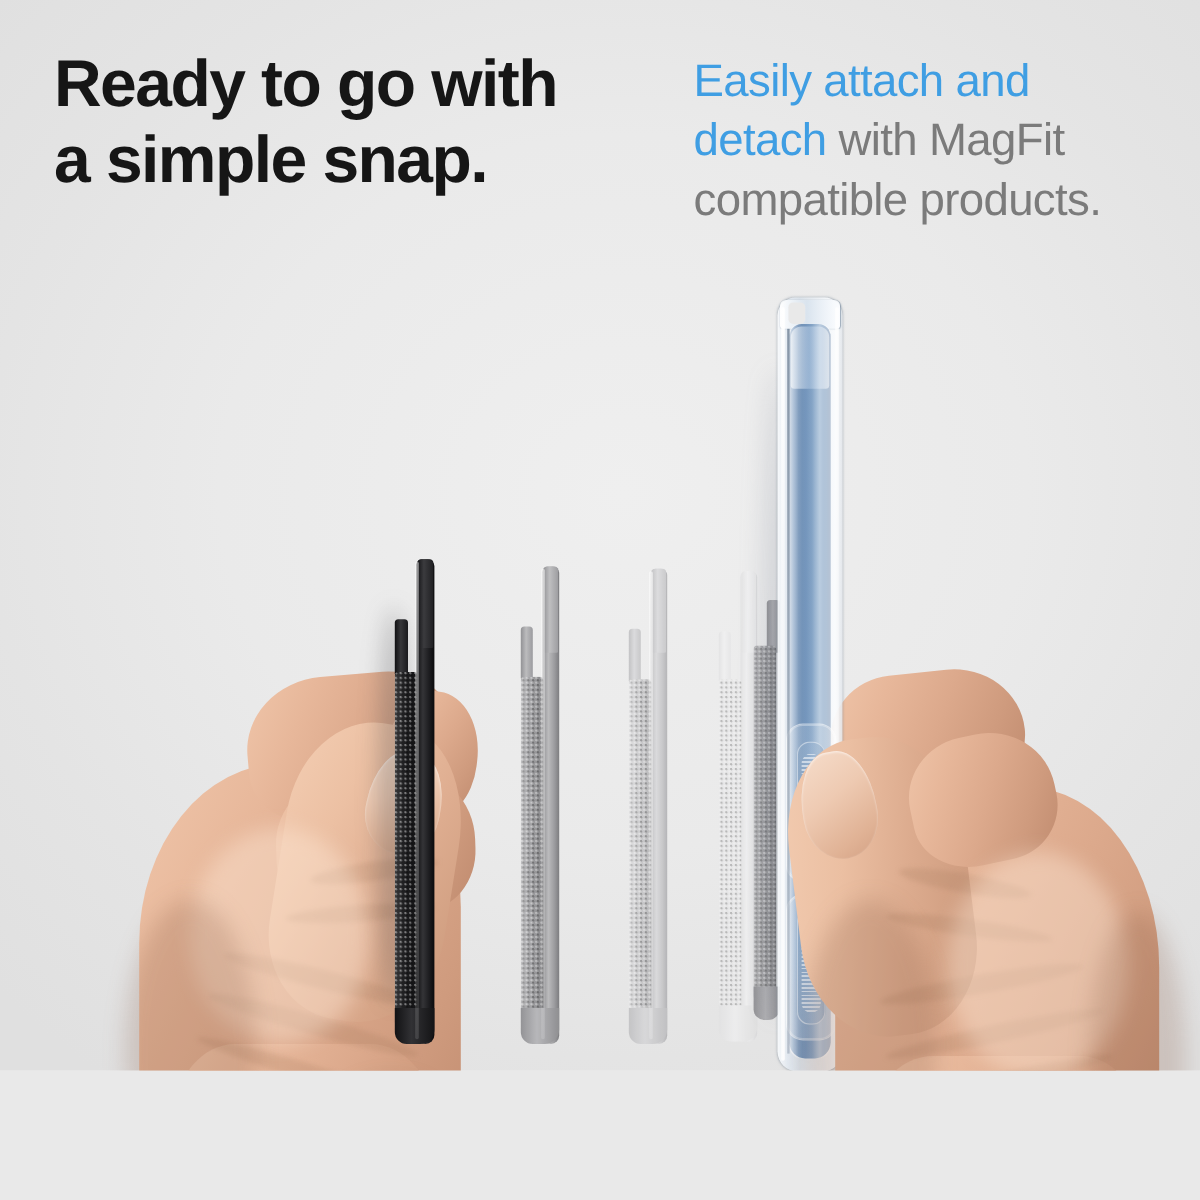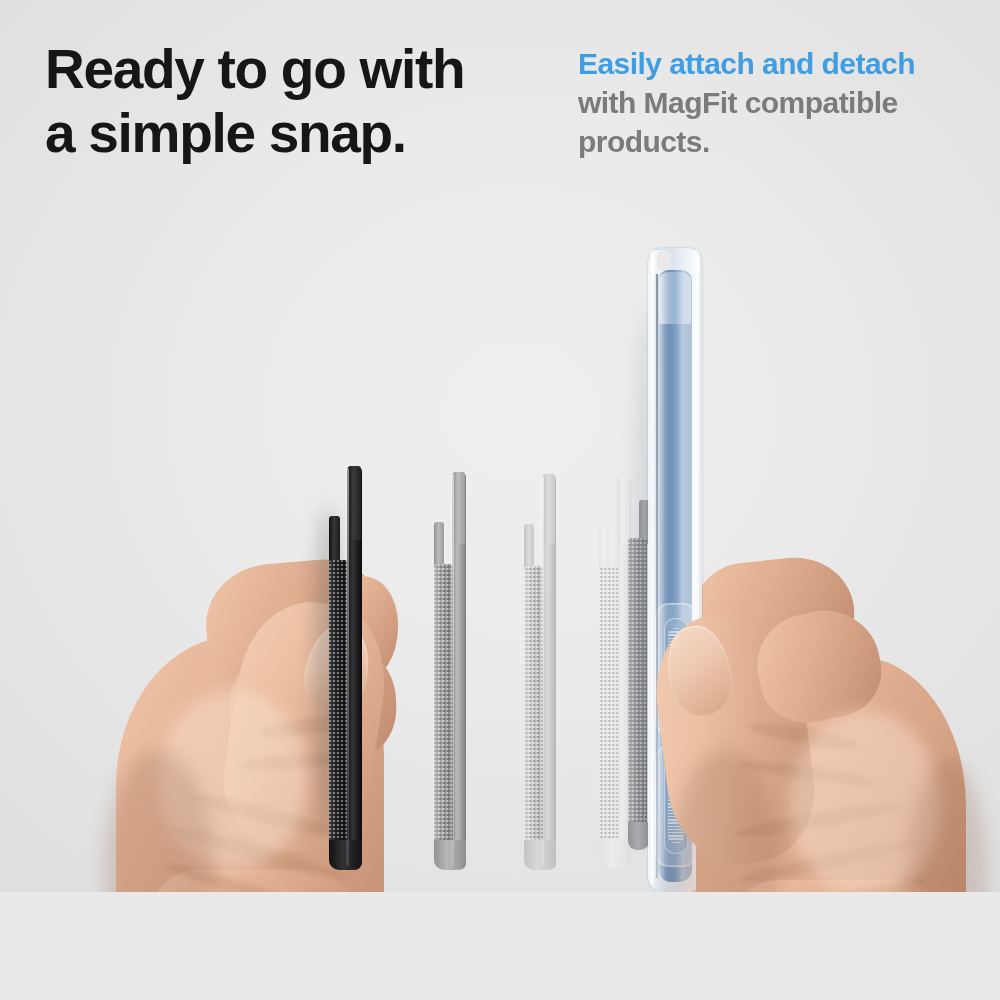--- a/index.html
+++ b/index.html
@@ -51,9 +51,9 @@
     left: 578px;
     top: 44px;
     width: 370px;
-    font-size: 30px;
+    font-size: 38px;
     line-height: 1.30;
-    font-weight: 700;
+    font-weight: 400;
     letter-spacing: -0.55px;
     color: #7b7b7b;
   }

